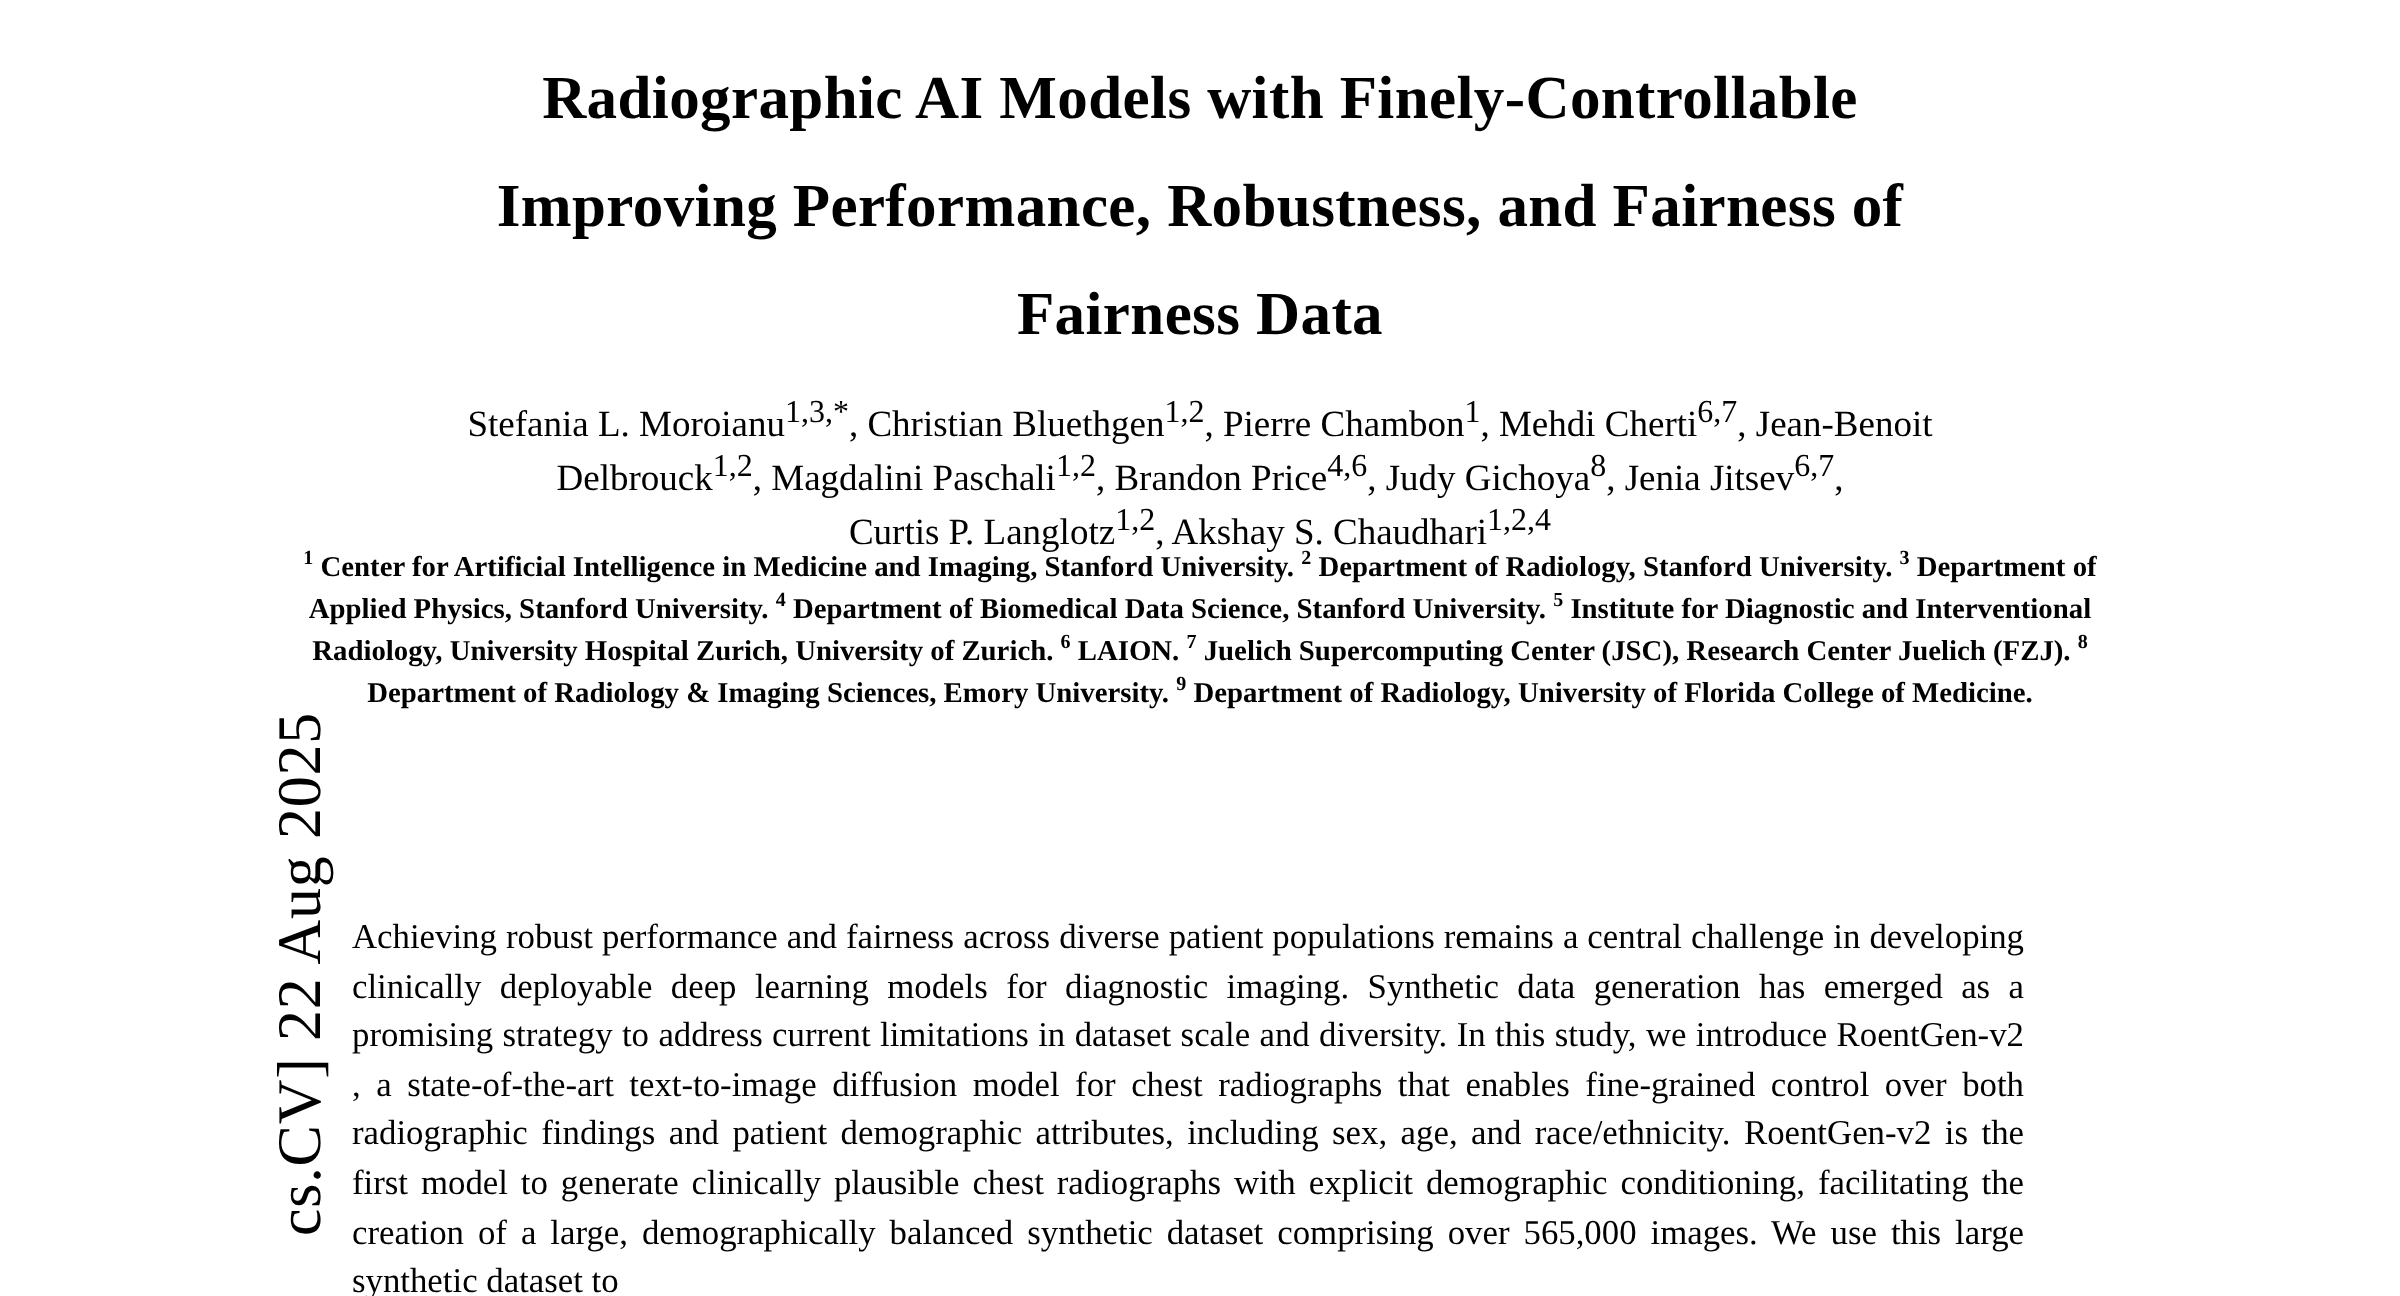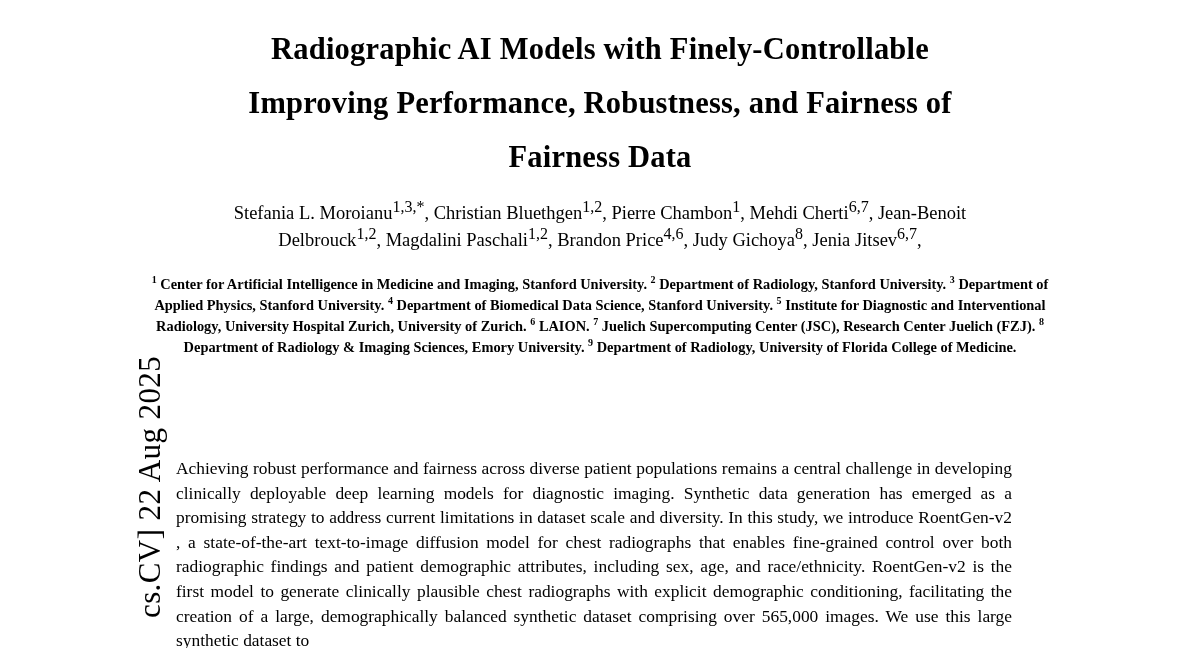--- a/index.html
+++ b/index.html
@@ -118,6 +118,7 @@
   <div class="authors">
     <div>Stefania L. Moroianu<sup>1,3,*</sup>, Christian Bluethgen<sup>1,2</sup>, Pierre Chambon<sup>1</sup>, Mehdi Cherti<sup>6,7</sup>, Jean-Benoit</div>
     <div>Delbrouck<sup>1,2</sup>, Magdalini Paschali<sup>1,2</sup>, Brandon Price<sup>4,6</sup>, Judy Gichoya<sup>8</sup>, Jenia Jitsev<sup>6,7</sup>,</div>
+    <div>Curtis P. Langlotz<sup>1,2</sup>, Akshay S. Chaudhari<sup>1,2,4</sup></div>
   </div>
 
   <div class="affiliations"><sup>1</sup> Center for Artificial Intelligence in Medicine and Imaging, Stanford University. <sup>2</sup> Department of Radiology, Stanford University. <sup>3</sup> Department of Applied Physics, Stanford University. <sup>4</sup> Department of Biomedical Data Science, Stanford University. <sup>5</sup> Institute for Diagnostic and Interventional Radiology, University Hospital Zurich, University of Zurich. <sup>6</sup> LAION. <sup>7</sup> Juelich Supercomputing Center (JSC), Research Center Juelich (FZJ). <sup>8</sup> Department of Radiology &amp; Imaging Sciences, Emory University. <sup>9</sup> Department of Radiology, University of Florida College of Medicine.</div>

